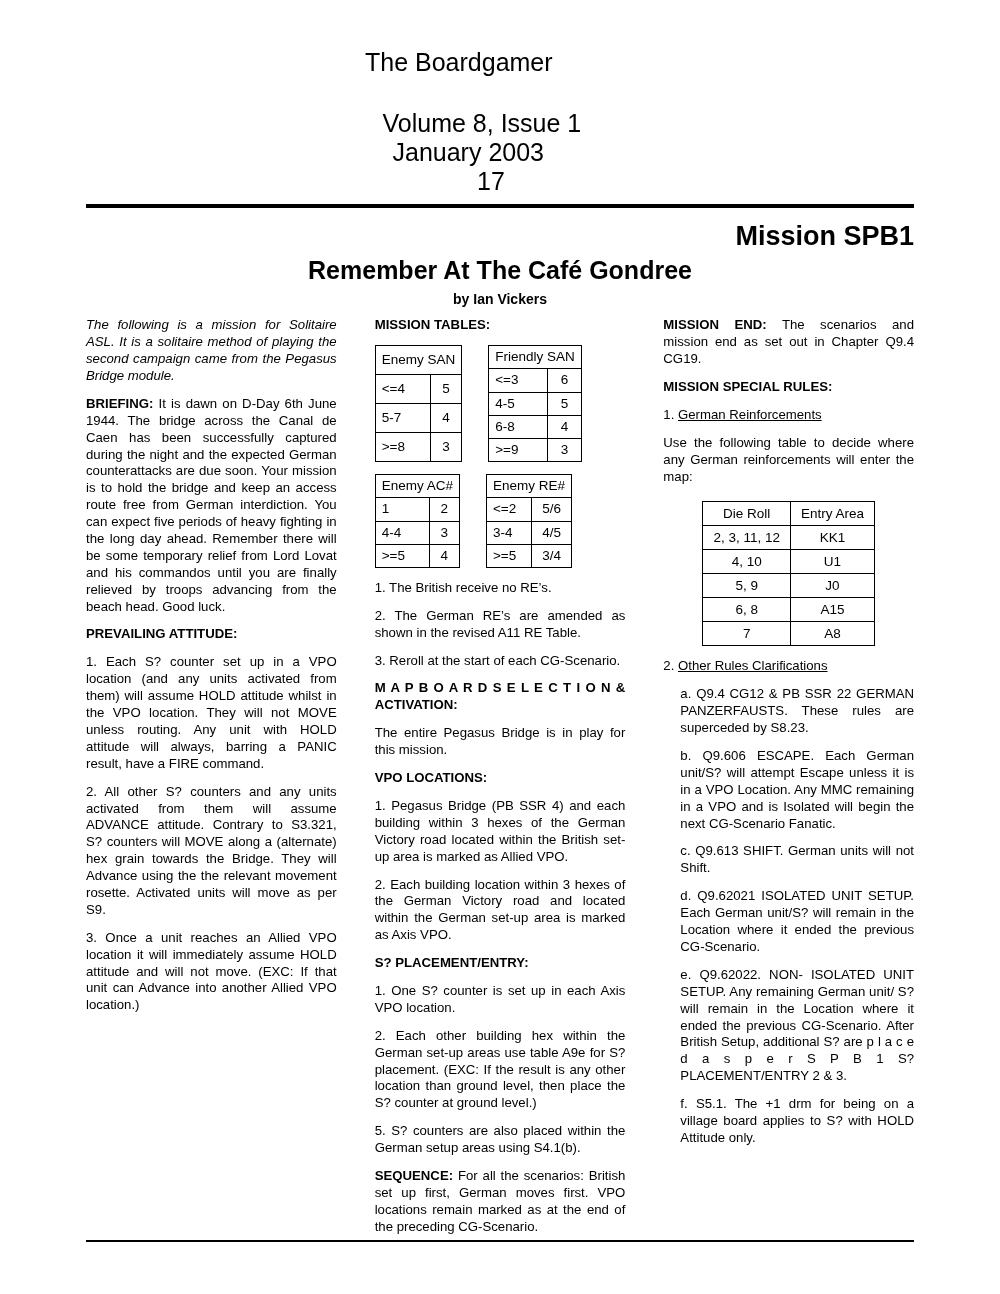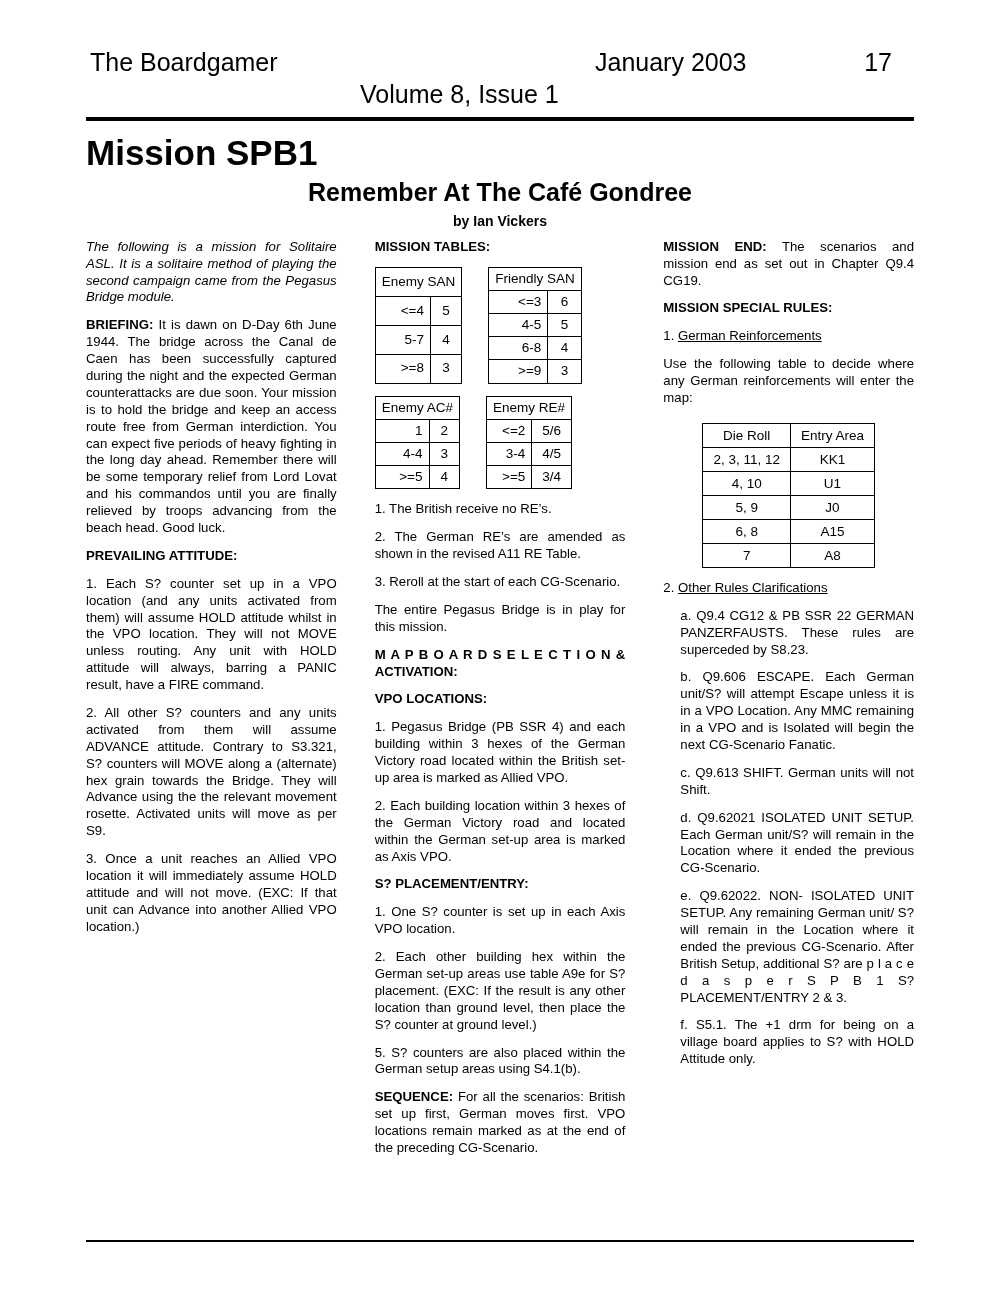--- a/index.html
+++ b/index.html
@@ -21,9 +21,10 @@
   
   .masthead {
     display: flex;
-    align-items: flex-start;
+    align-items: center;
     font-size: 25px;
     padding: 0 4px 8px 4px;
+    flex-direction: column;
   }
   .masthead .m-title { width: 270px; }
   .masthead .m-vol   { width: 235px; margin-top: 32px; }

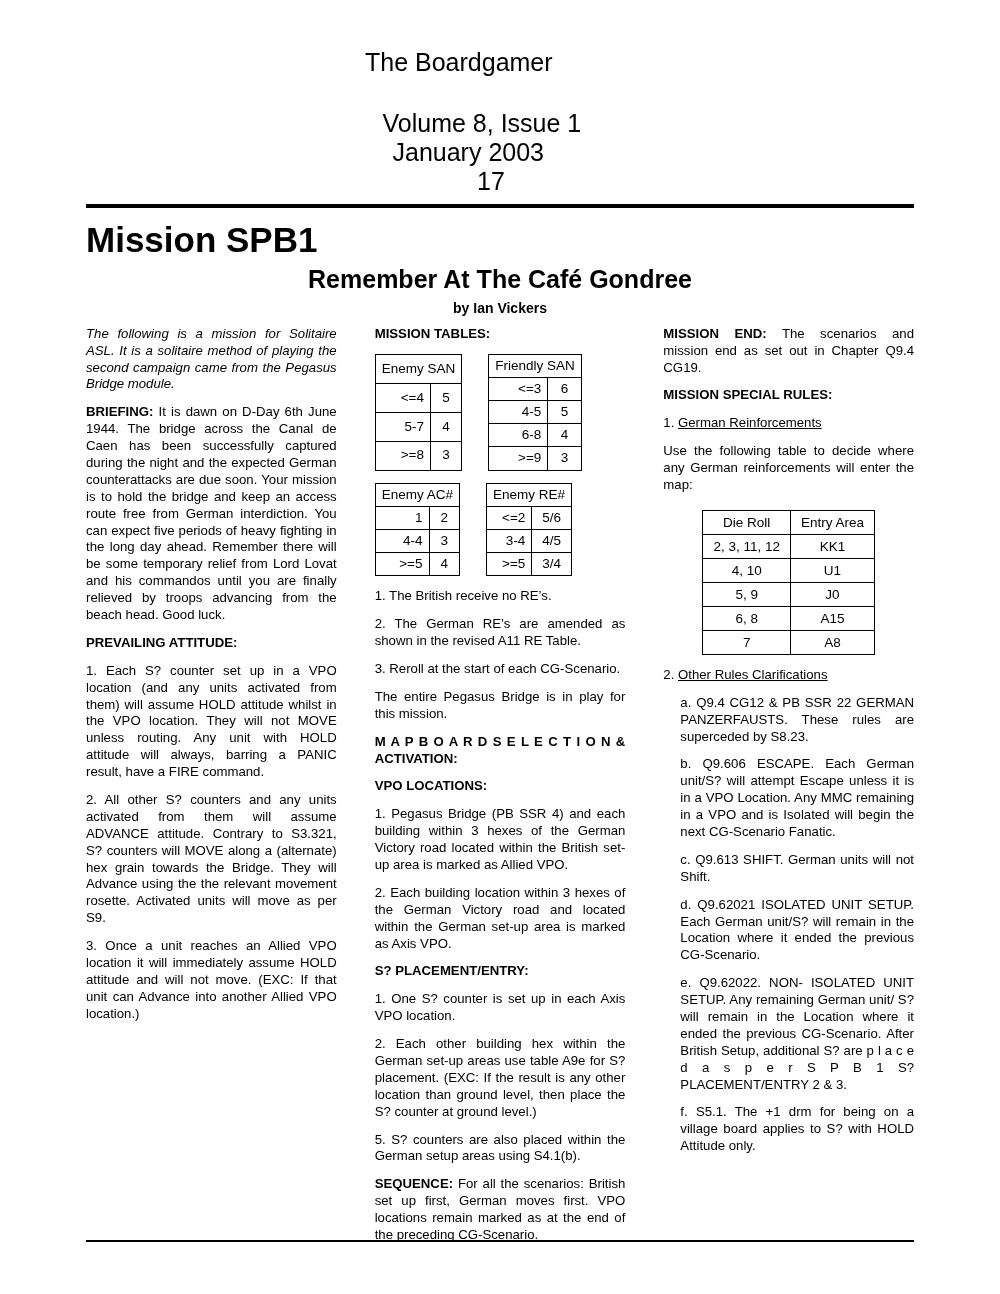--- a/index.html
+++ b/index.html
@@ -38,8 +38,8 @@
   }
   
   .doc-title {
-    text-align: left;
-    font-size: 35px;
+    text-align: right;
+    font-size: 27px;
     font-weight: bold;
     line-height: 1.05;
     margin-top: 0;

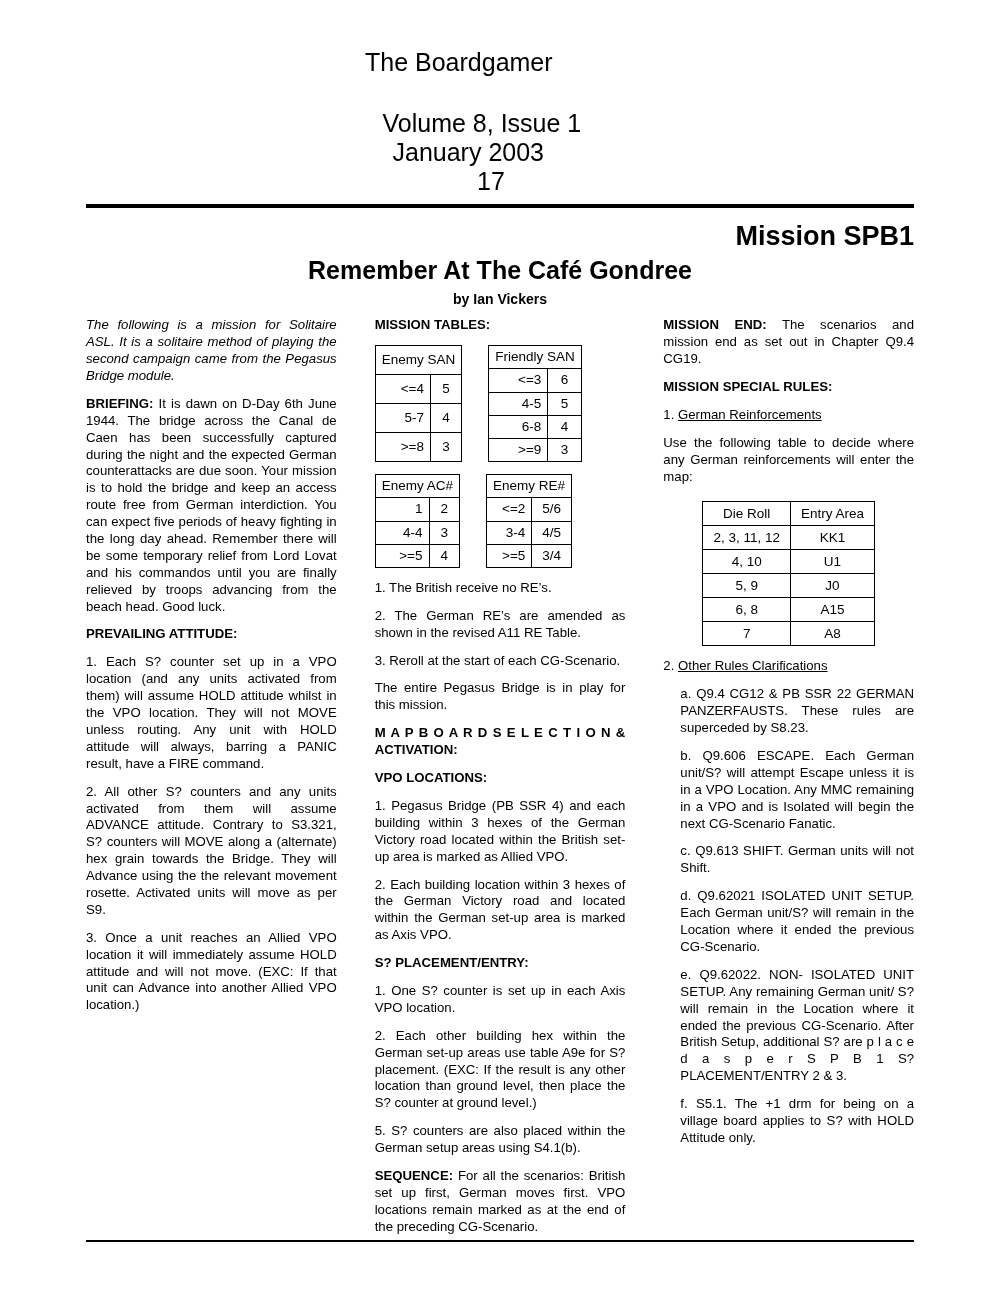--- a/index.html
+++ b/index.html
@@ -88,7 +88,7 @@
     font-weight: normal;
     line-height: 1.2;
   }
-  table.mt tr td:first-child { text-align: right; }
+  table.mt tr td:first-child { text-align: left; }
   
   table.dr {
     border-collapse: collapse;

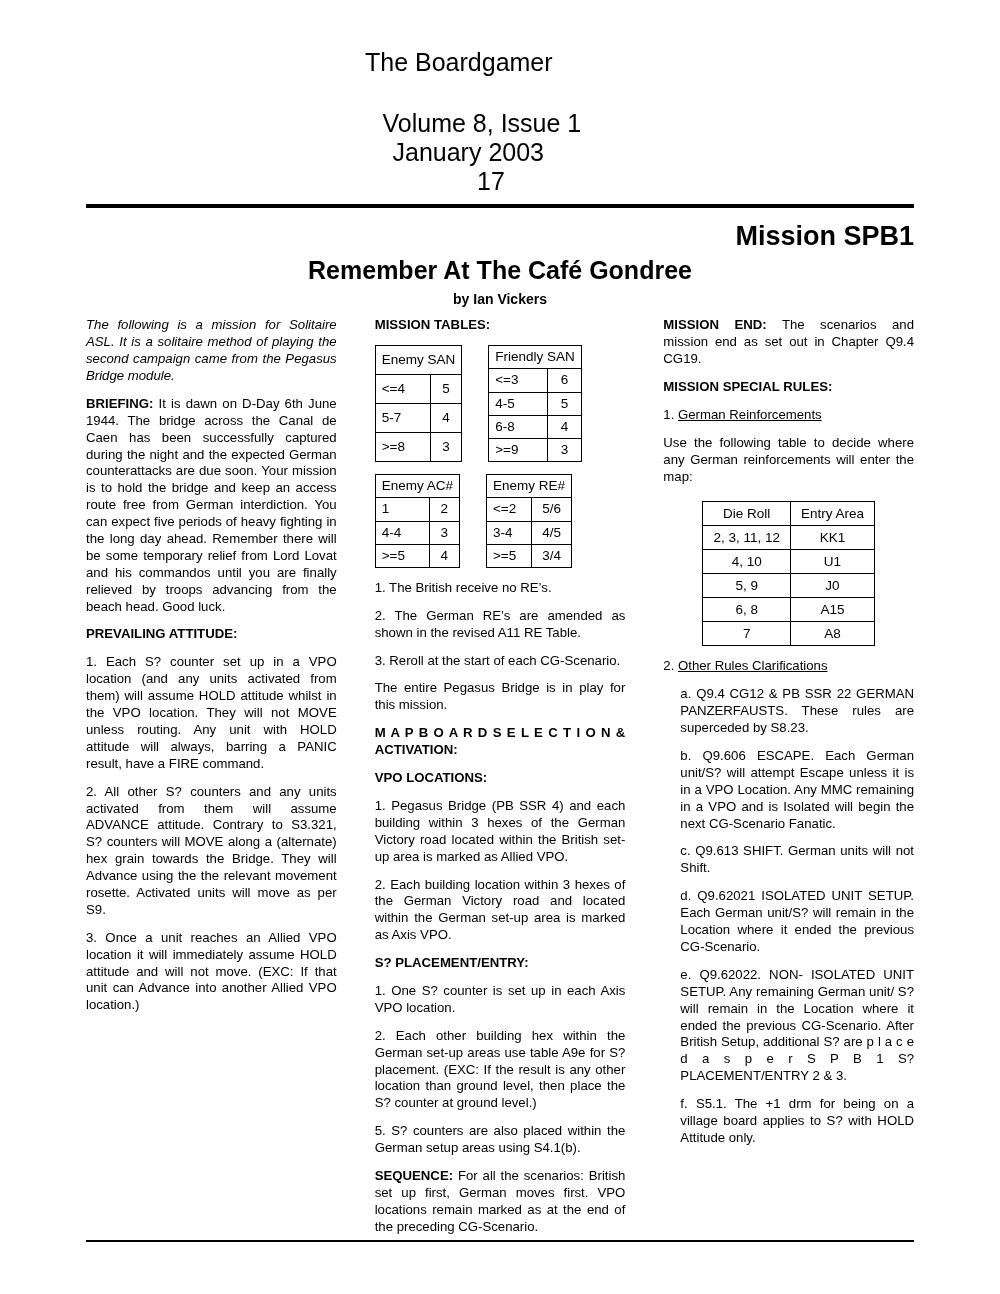--- a/index.html
+++ b/index.html
@@ -235,8 +235,8 @@
       <div class="para nomar">2.  The German RE’s are amended as shown in the revised A11 RE Table.</div>
       <div class="para">3.    Reroll at the start of each CG-Scenario.</div>
 
+      <div class="para b nomar">M A P B O A R D    S E L E C T I O N    &amp;  ACTIVATION:</div>
       <div class="para">The entire Pegasus Bridge is in play for this mission.</div>
-      <div class="para b nomar">M A P B O A R D    S E L E C T I O N    &amp;  ACTIVATION:</div>
 
       <div class="para b nomar mb6">VPO LOCATIONS:</div>
       <div class="para">1.  Pegasus Bridge (PB SSR 4) and each building within 3 hexes of the German Victory road located within the British set-up area is marked as Allied VPO.</div>

